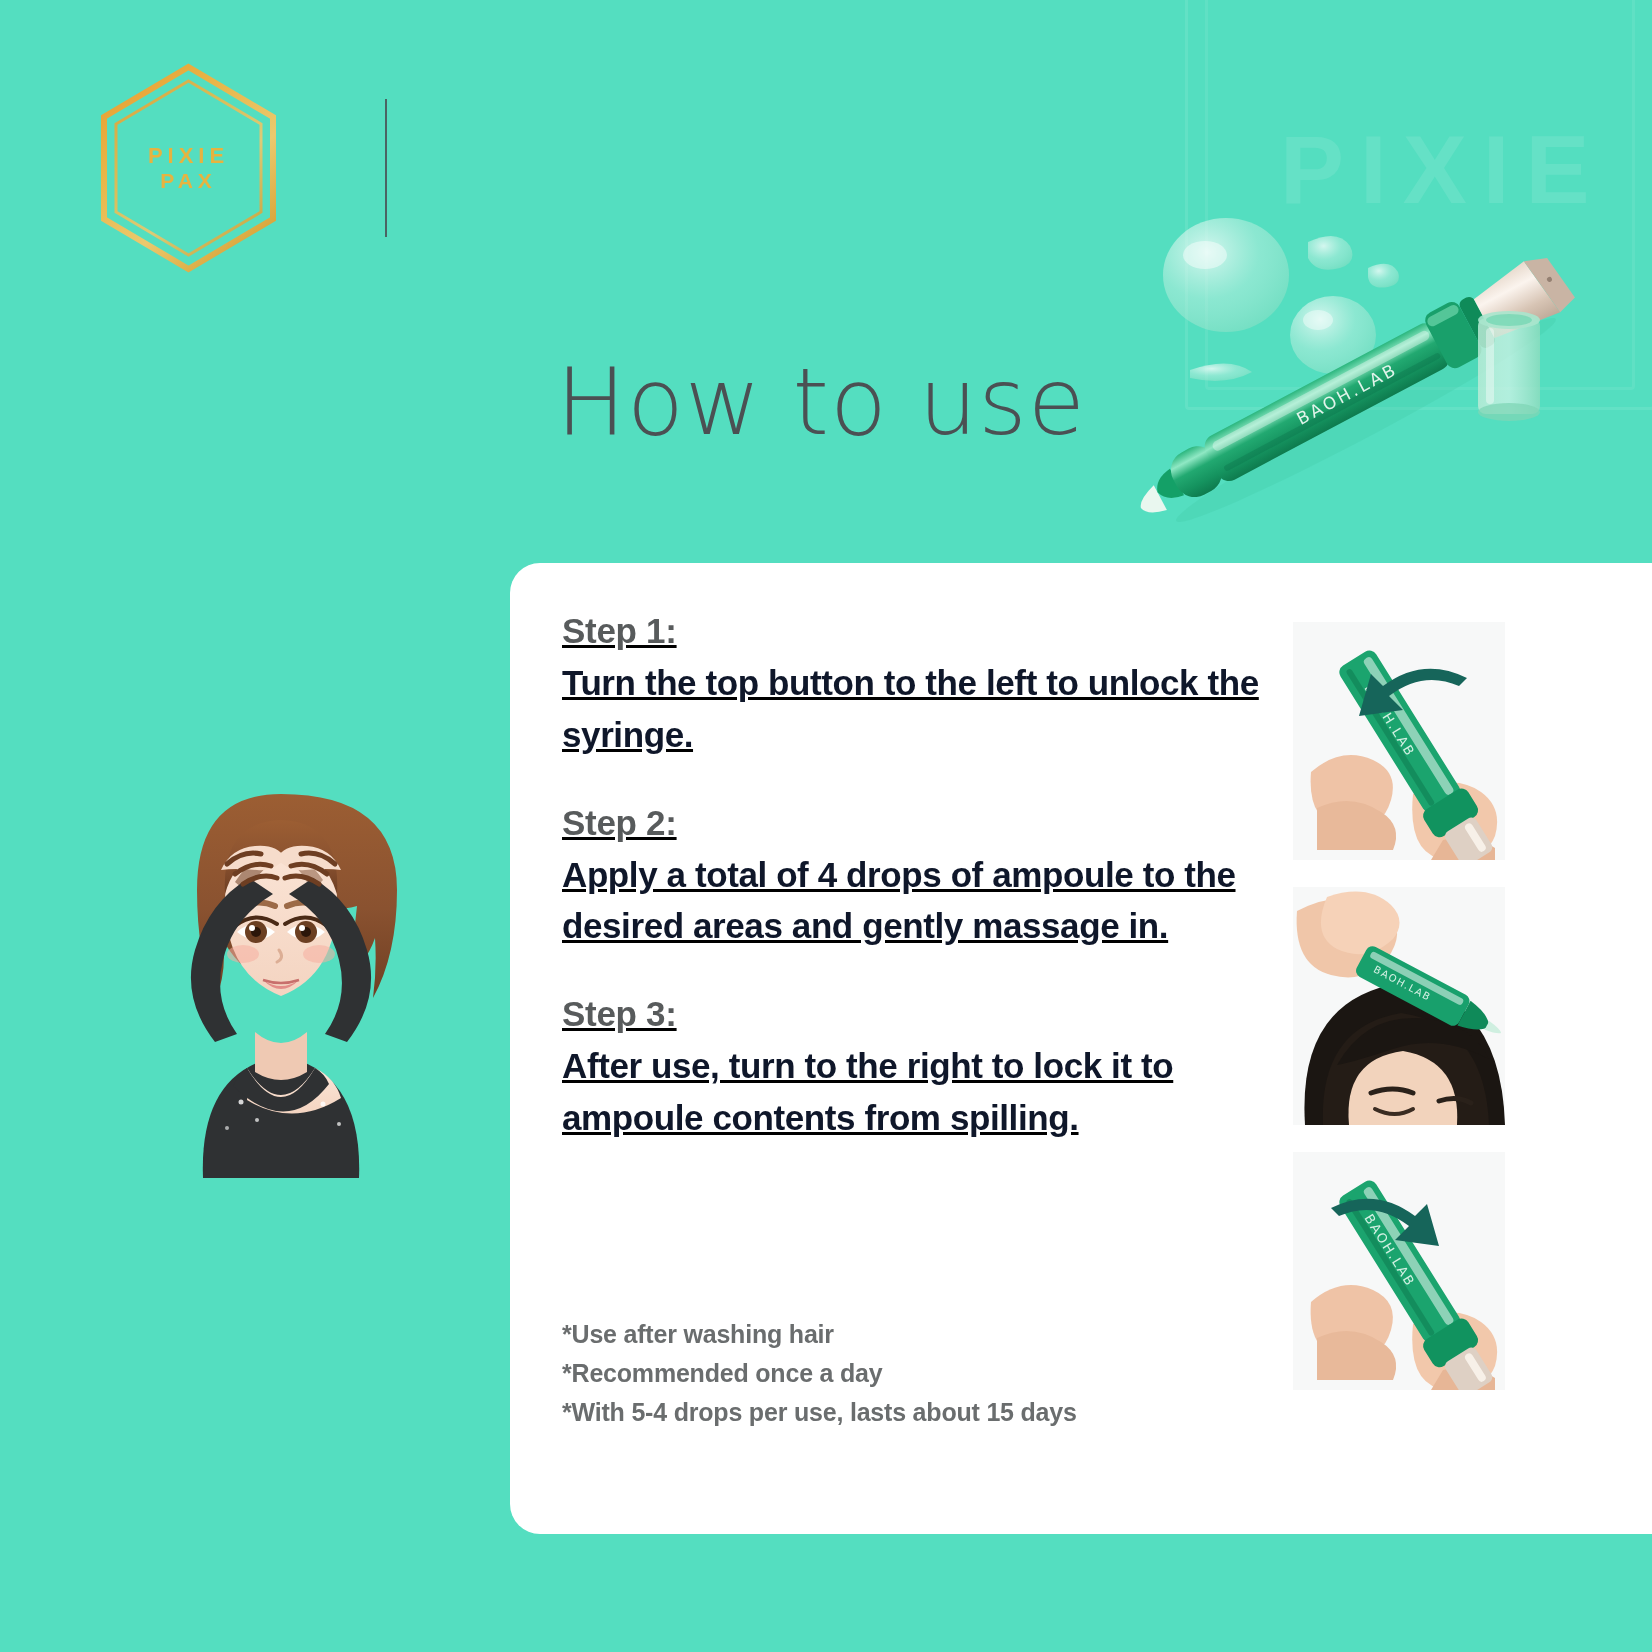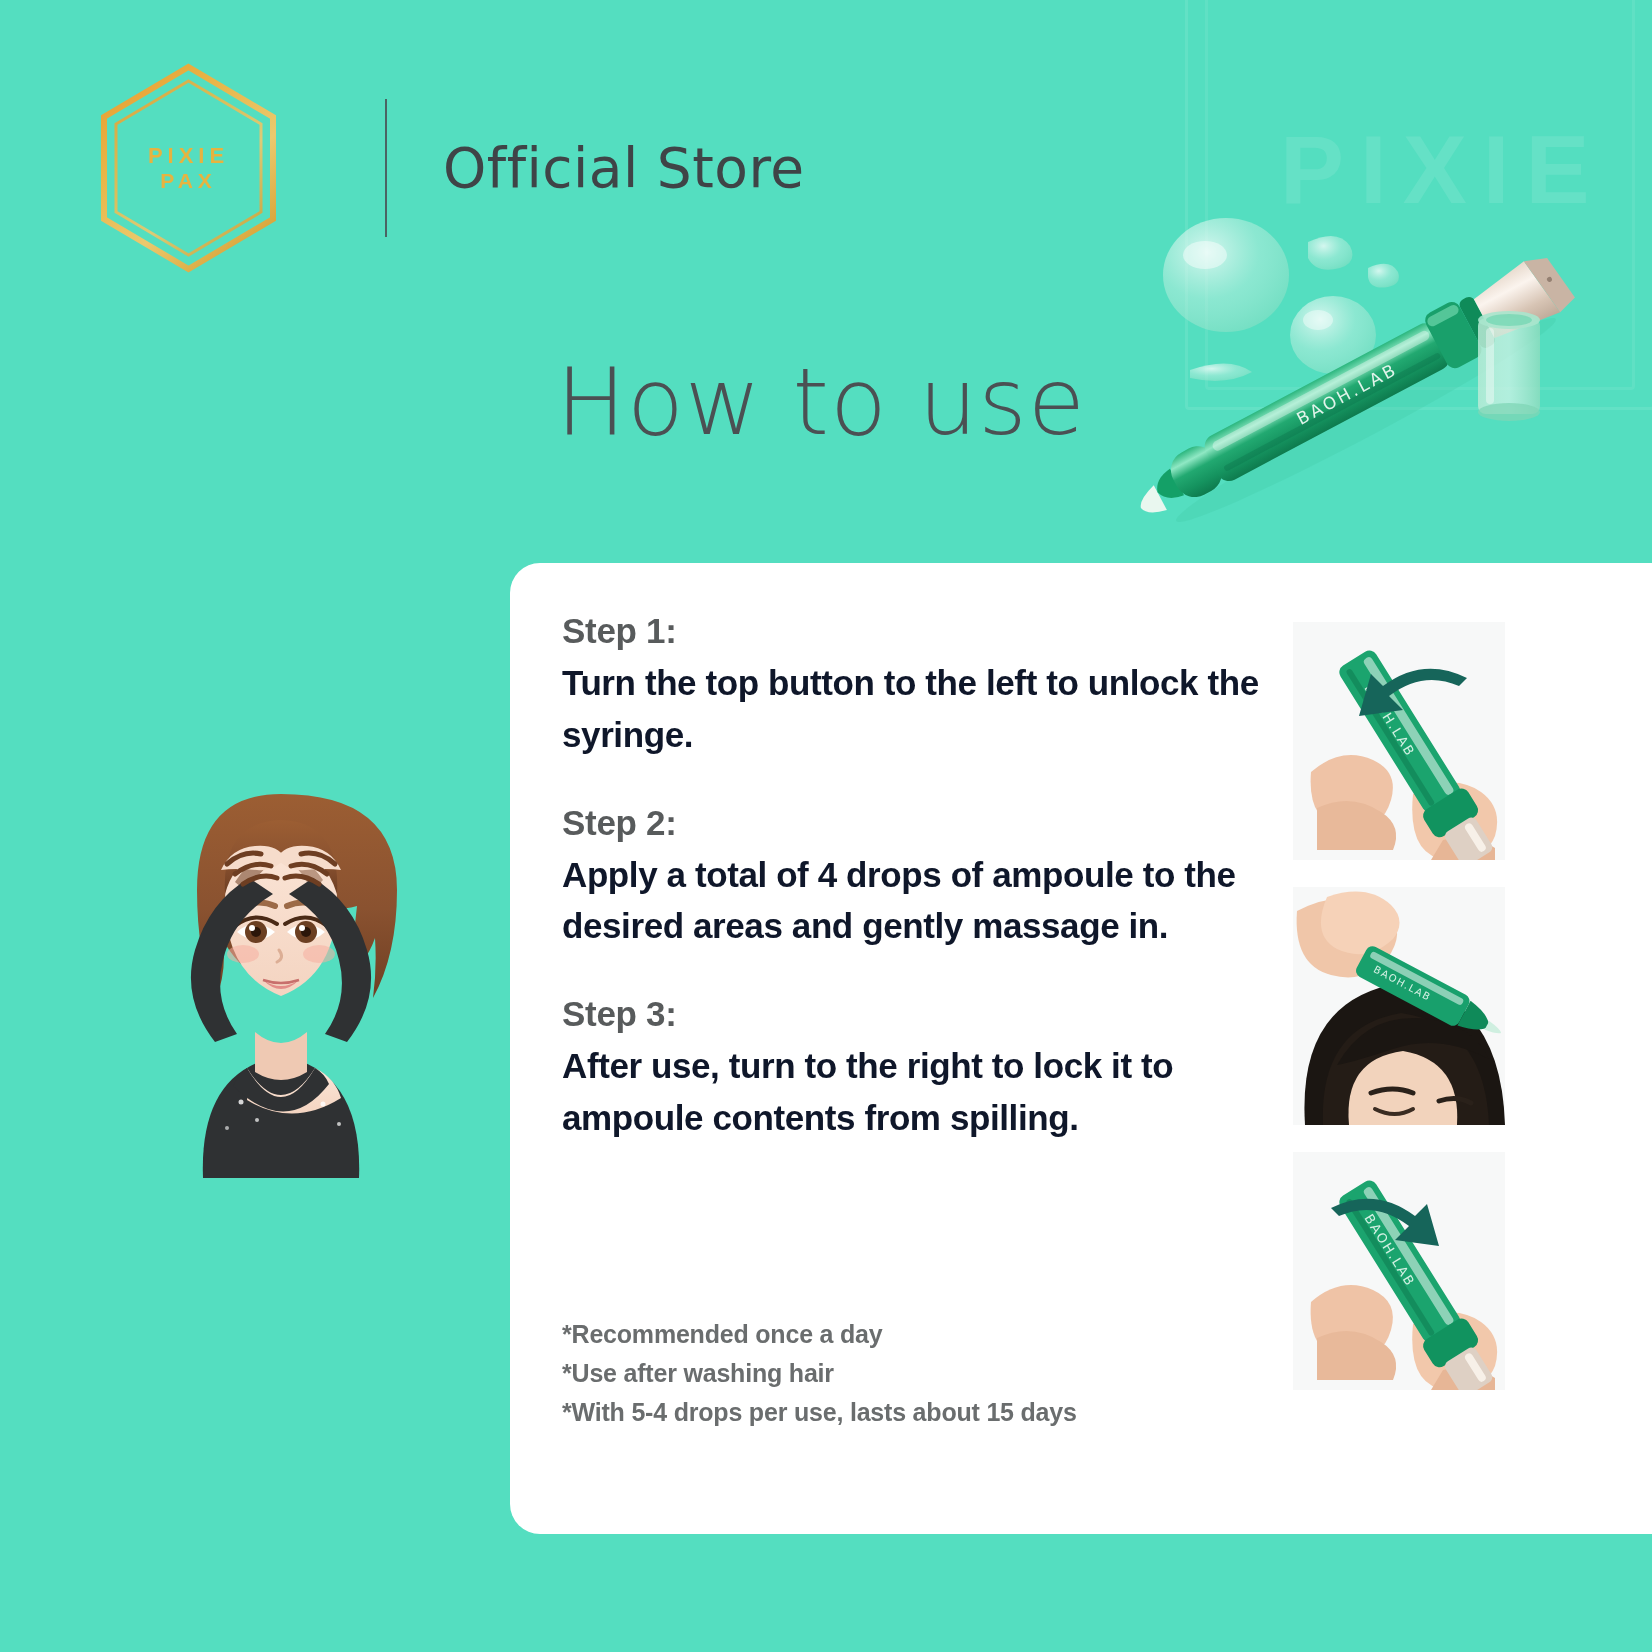--- a/index.html
+++ b/index.html
@@ -129,7 +129,6 @@
 
   <div class="header-divider"></div>
 
-  <div class="header-title">Official Store</div>
 </div>
 
 <div class="page-title">How to use</div>

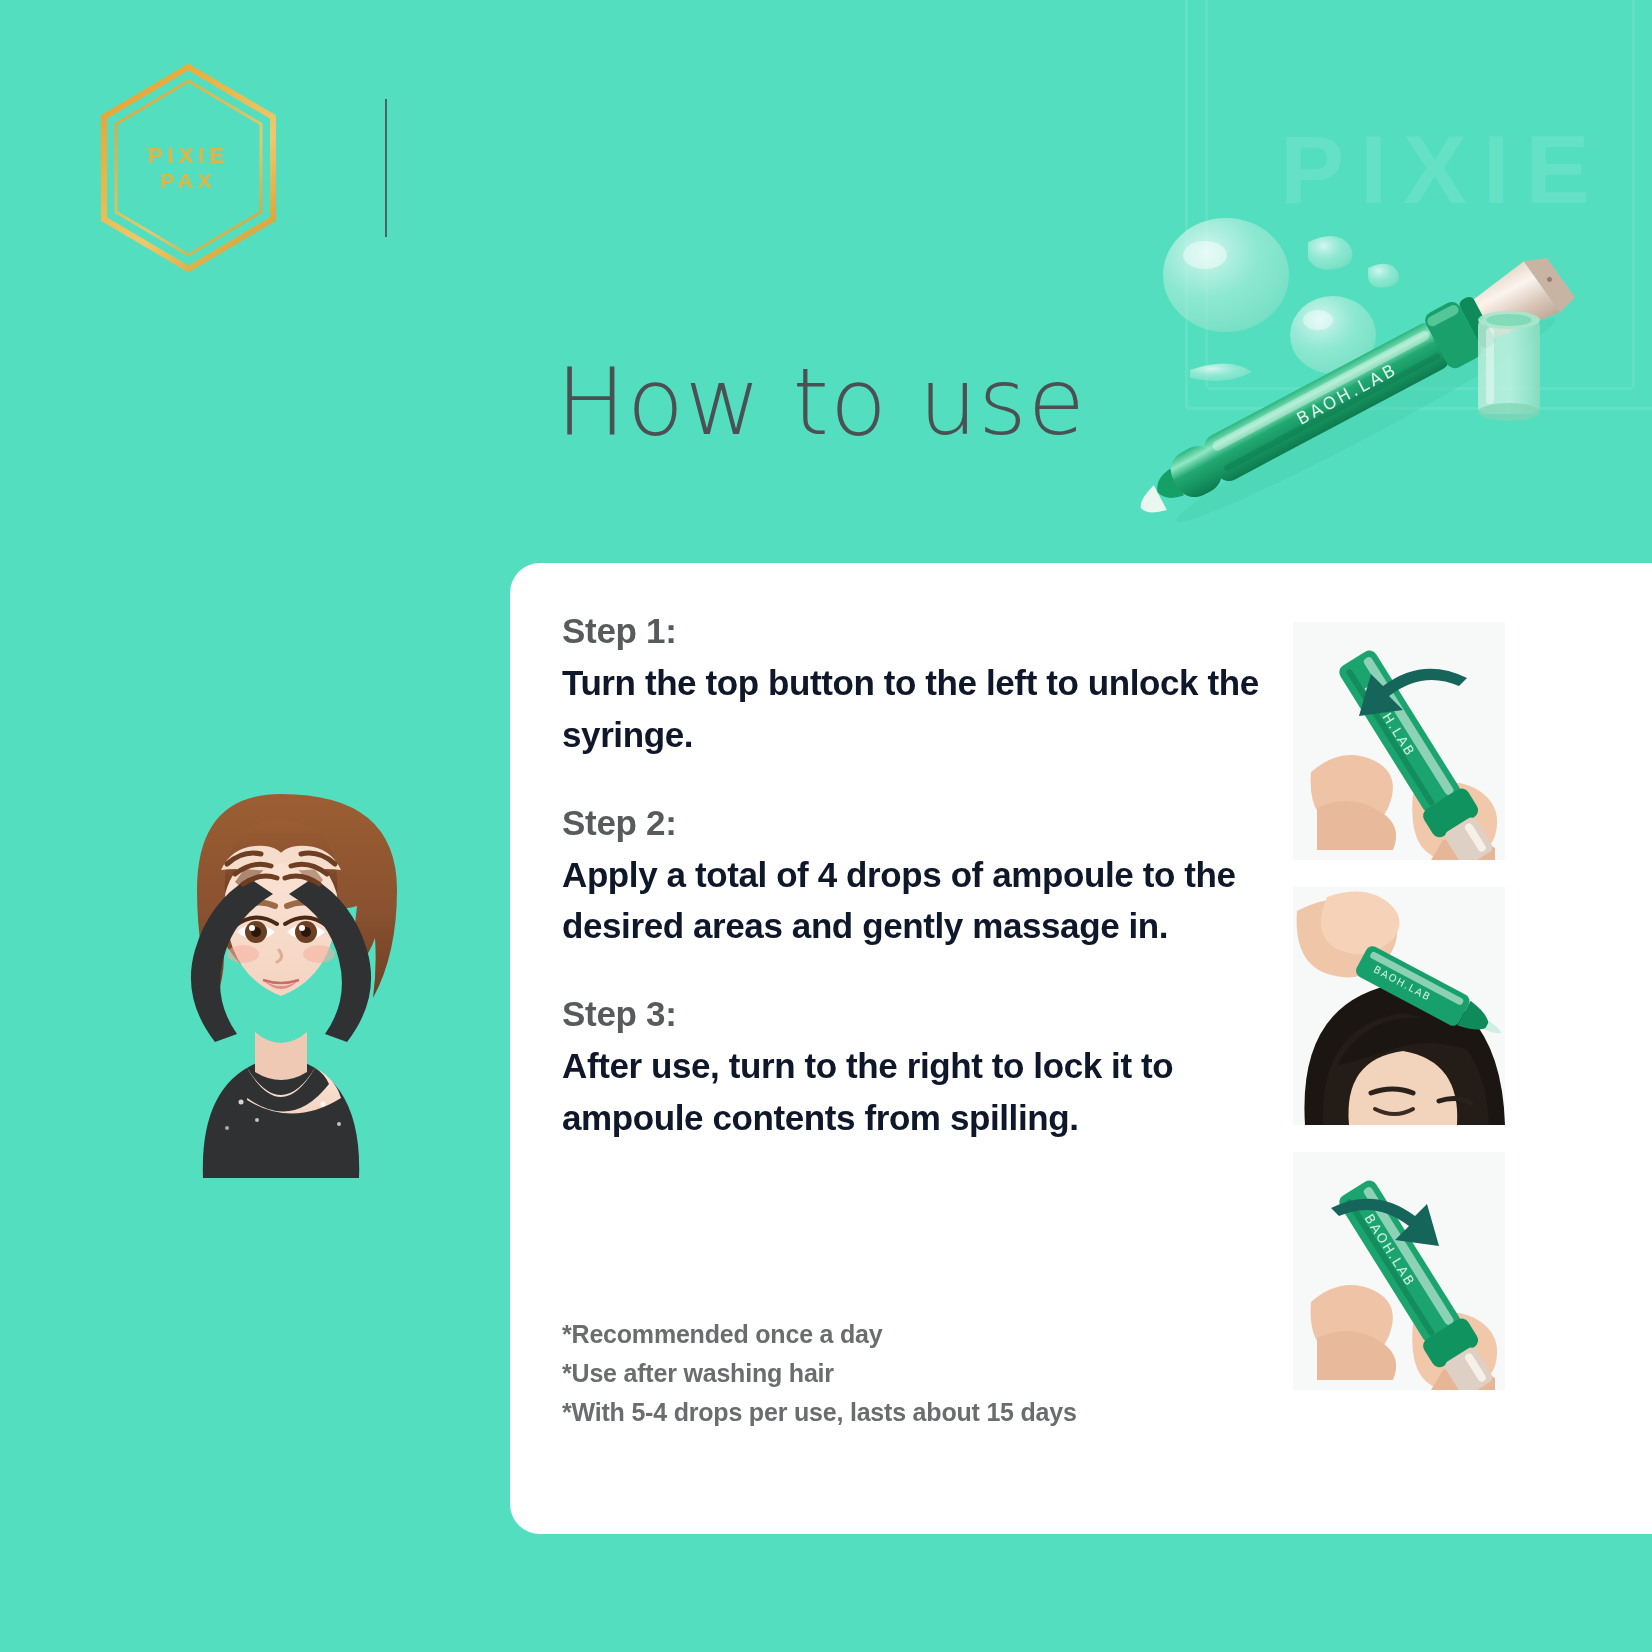--- a/index.html
+++ b/index.html
@@ -74,7 +74,7 @@
   }
   .card-inner{ position:relative; width:100%; height:100%; }
 
-  .steps{ position:absolute; left:52px; top:48px; width:700px; }
+  .steps{ position:absolute; left:52px; top:48px; width:700px;text-decoration:underline; }
   .step-block{ margin-bottom:42px; }
   .step-label{
     font-size:35px; font-weight:700; color:#585b5c;

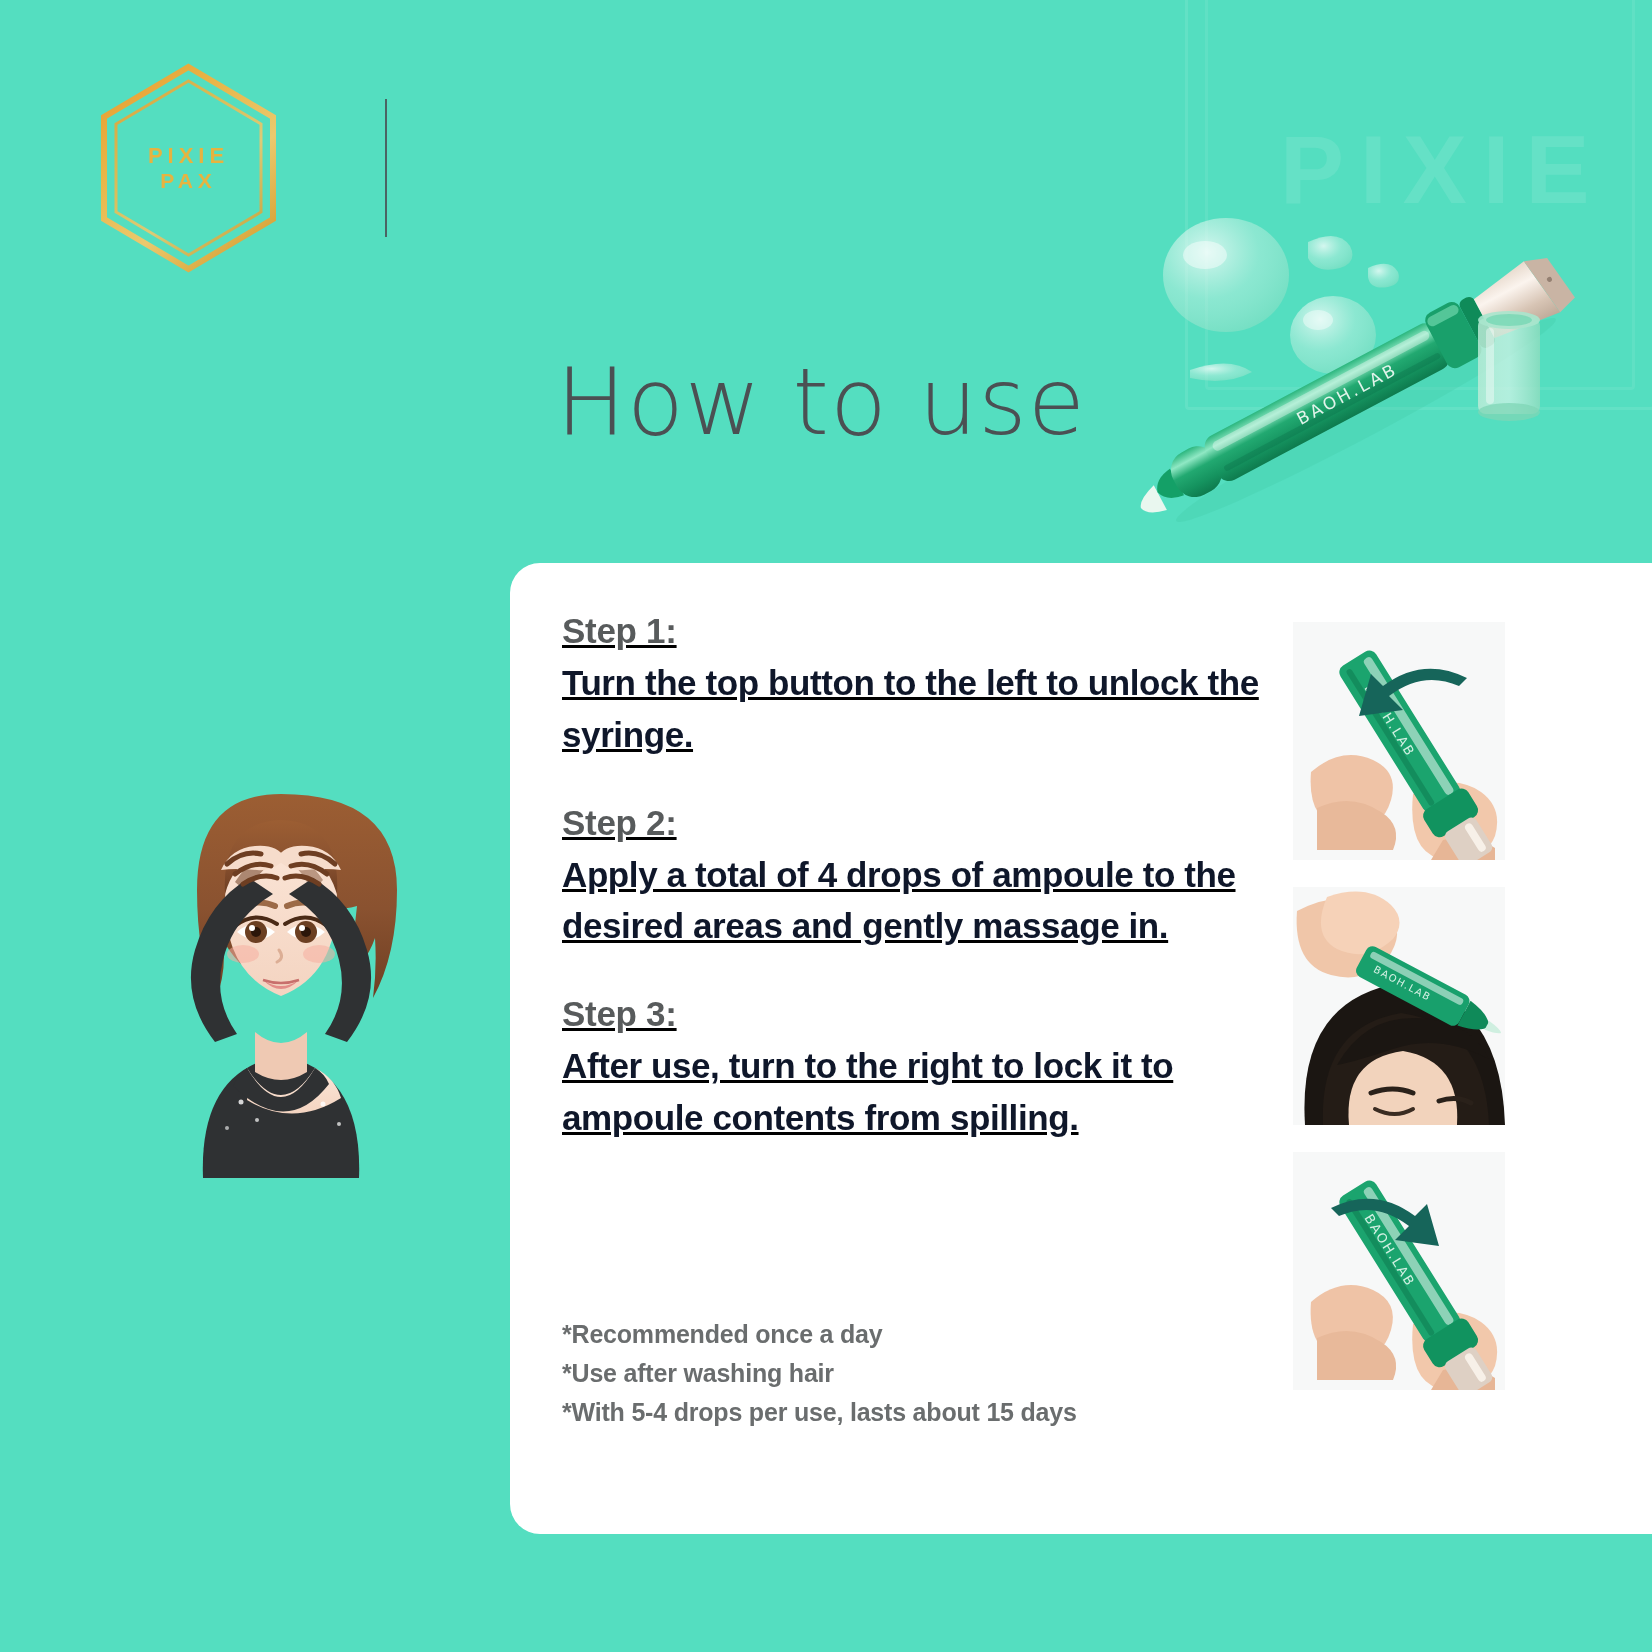--- a/index.html
+++ b/index.html
@@ -300,8 +300,8 @@
     </div>
 
     <div class="notes">
+      <div class="note-line">*Use after washing hair</div>
       <div class="note-line">*Recommended once a day</div>
-      <div class="note-line">*Use after washing hair</div>
       <div class="note-line">*With 5-4 drops per use, lasts about 15 days</div>
     </div>
 

